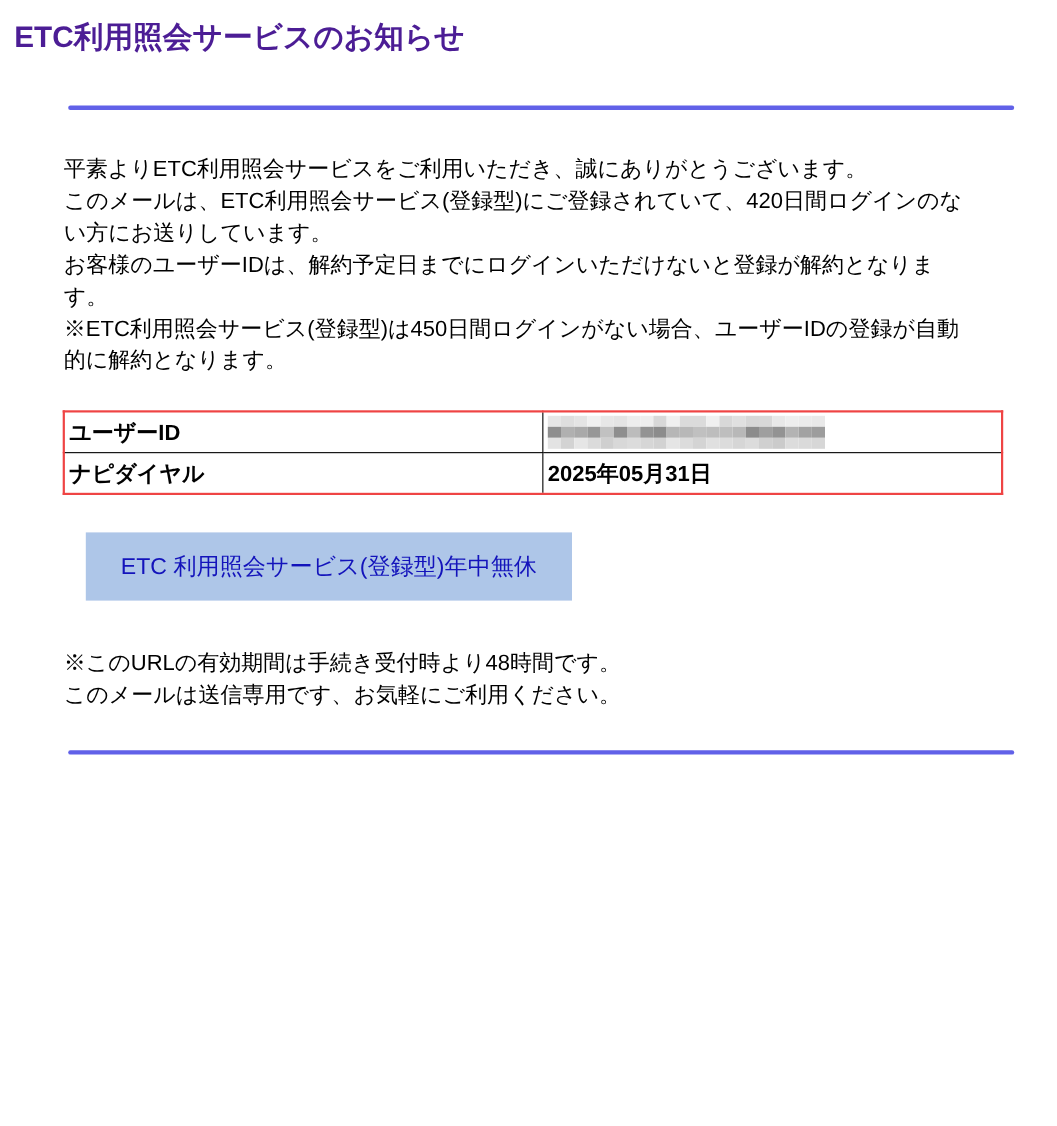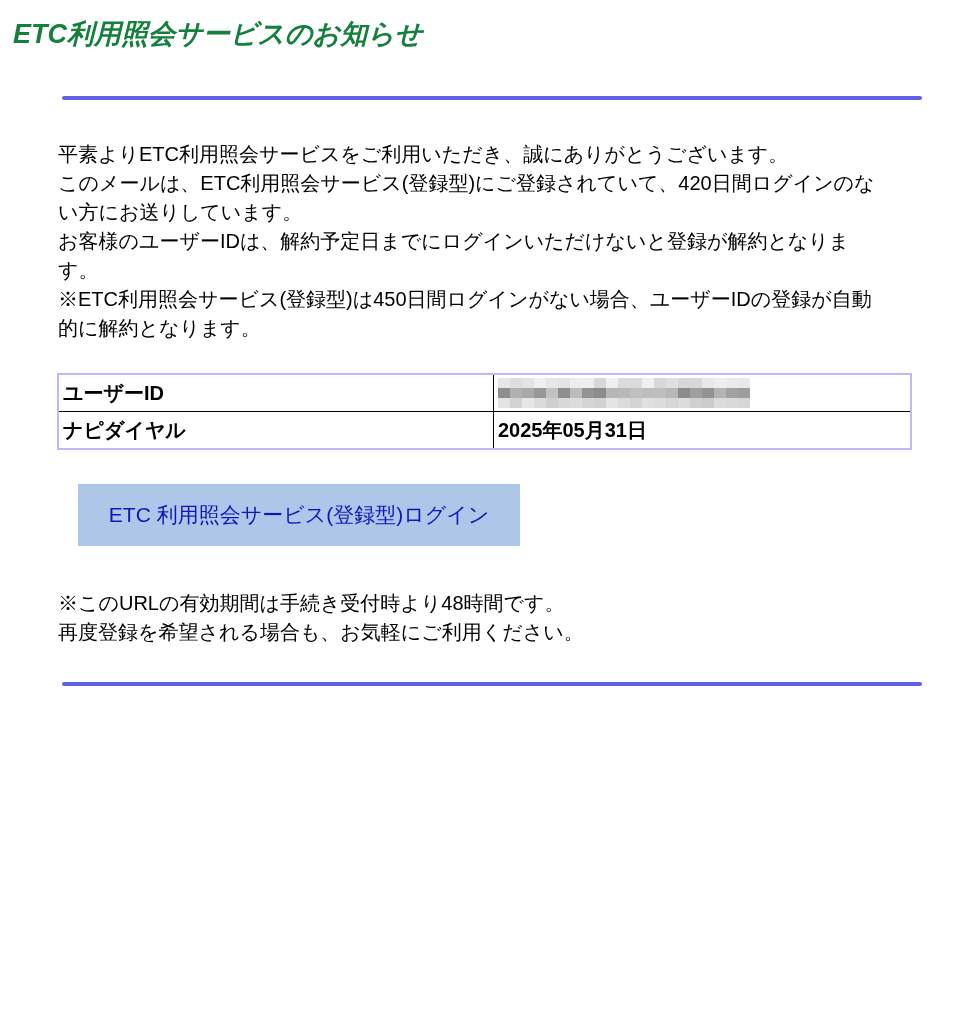--- a/index.html
+++ b/index.html
@@ -19,8 +19,7 @@
     font-size: 27px;
     line-height: 32px;
     font-weight: 700;
-    color: #15803d;
-    font-style: italic;
+    color: #4c1d95;
   }
 
   .rule {

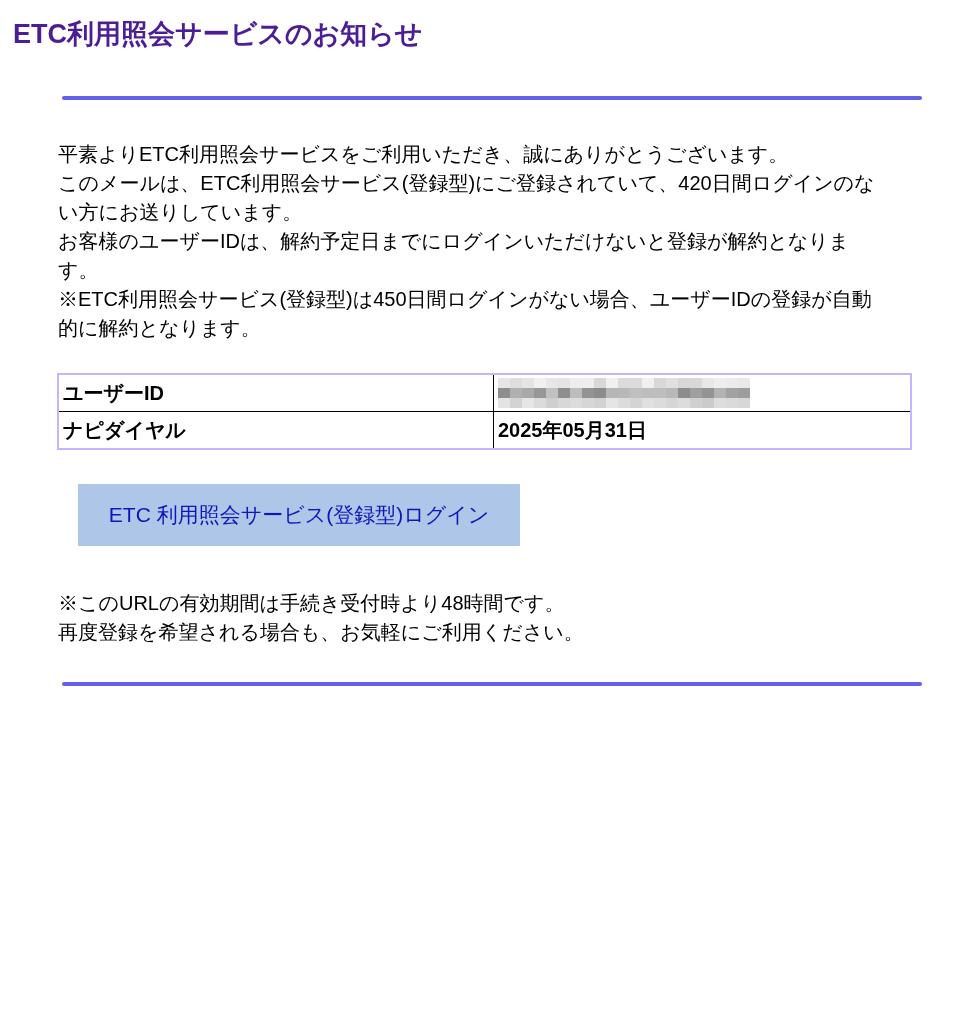--- a/index.html
+++ b/index.html
@@ -48,7 +48,7 @@
     margin: 30px 0 4px 57px;
     width: 855px;
     border-collapse: collapse;
-    border: 2px solid #c4b5fd;
+    border: 2px solid #ef4444;
     table-layout: fixed;
   }
   table.account-table td {

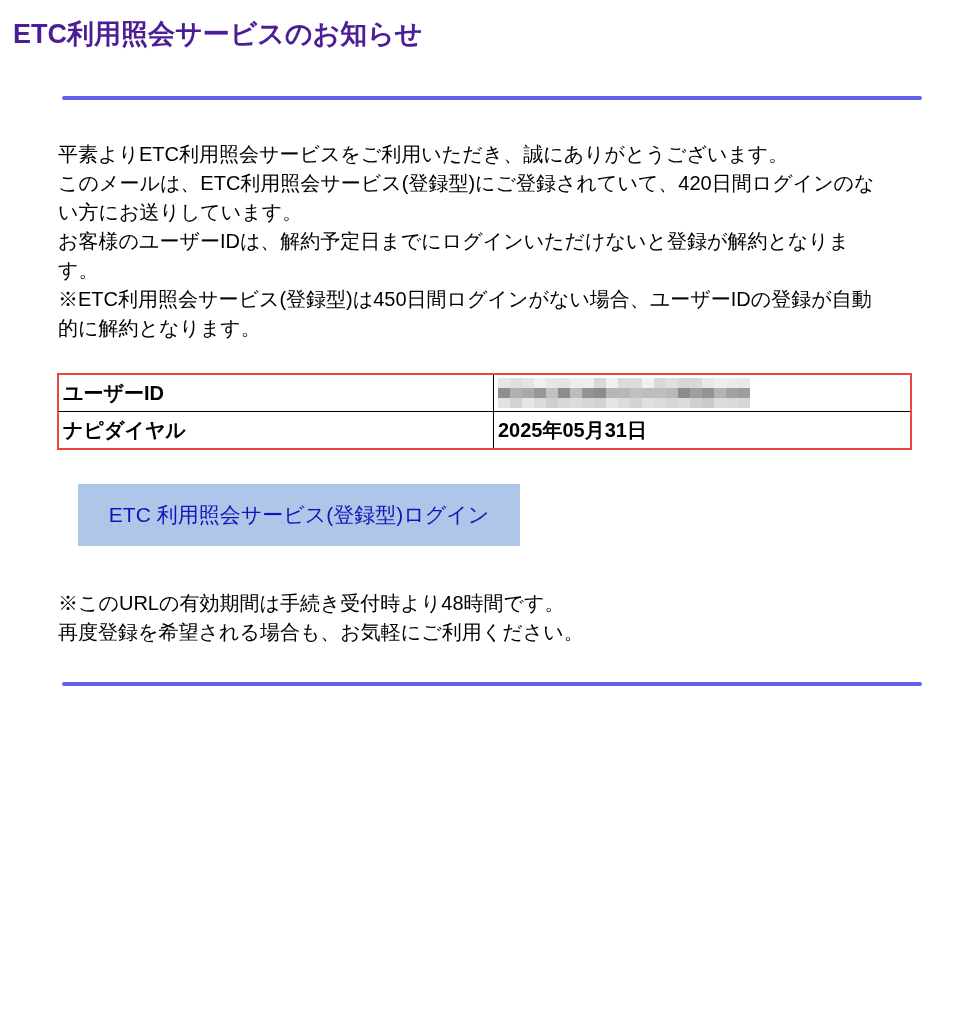--- a/index.html
+++ b/index.html
@@ -188,7 +188,7 @@
   </table>
 
 
-  <a class="login-button" href="#" style="background: rgb(174, 198, 232); color: rgb(19, 19, 187);">ETC 利用照会サービス(登録型)ログイン</a>
+  <a class="login-button" href="#" style="background: rgb(174, 198, 232); color: rgb(19, 19, 187);">ETC 利用照会サービス(登録型)年中無休</a>
 
   <p class="body-text p-urlnote">※このURLの有効期間は手続き受付時より48時間です。
 再度登録を希望される場合も、お気軽にご利用ください。</p>

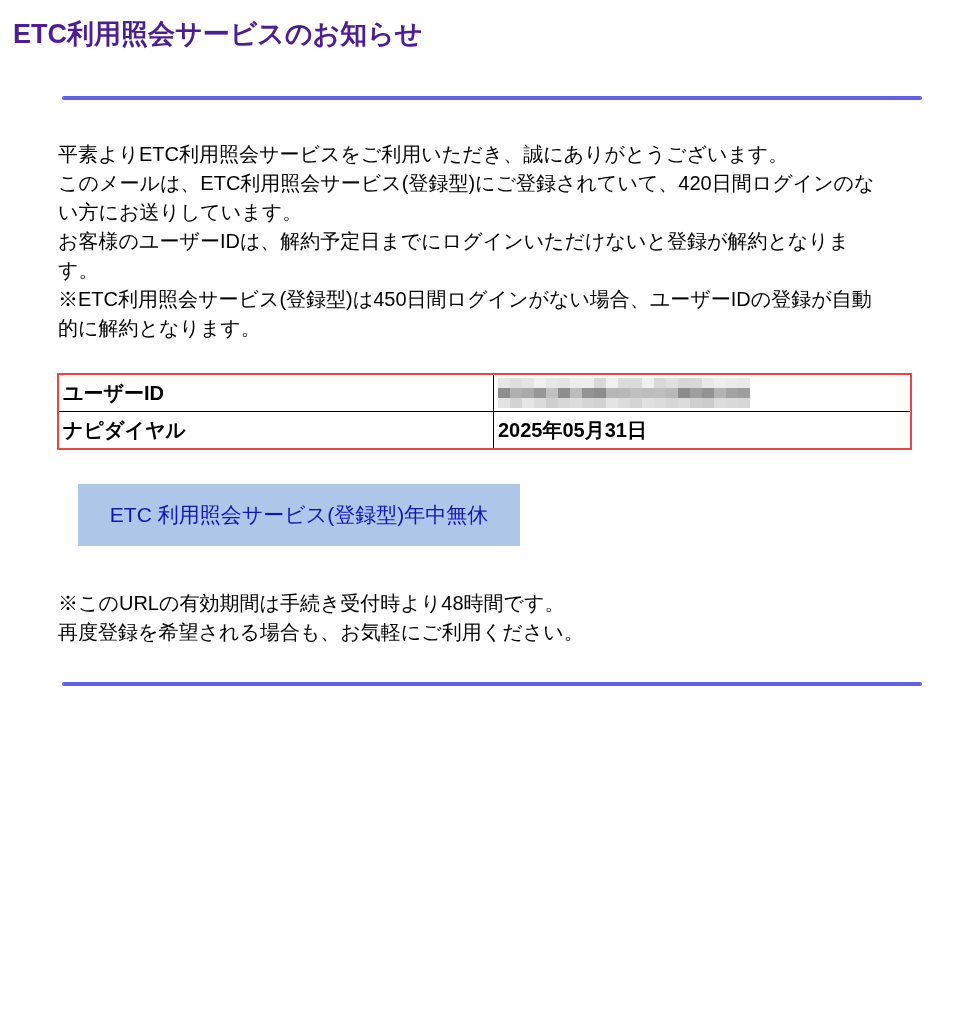--- a/index.html
+++ b/index.html
@@ -191,7 +191,7 @@
   <a class="login-button" href="#" style="background: rgb(174, 198, 232); color: rgb(19, 19, 187);">ETC 利用照会サービス(登録型)年中無休</a>
 
   <p class="body-text p-urlnote">※このURLの有効期間は手続き受付時より48時間です。
-再度登録を希望される場合も、お気軽にご利用ください。</p>
+このメールは送信専用です、お気軽にご利用ください。</p>
 
   <div class="rule rule-bottom" style="background: rgb(97, 97, 232);"></div>
 

